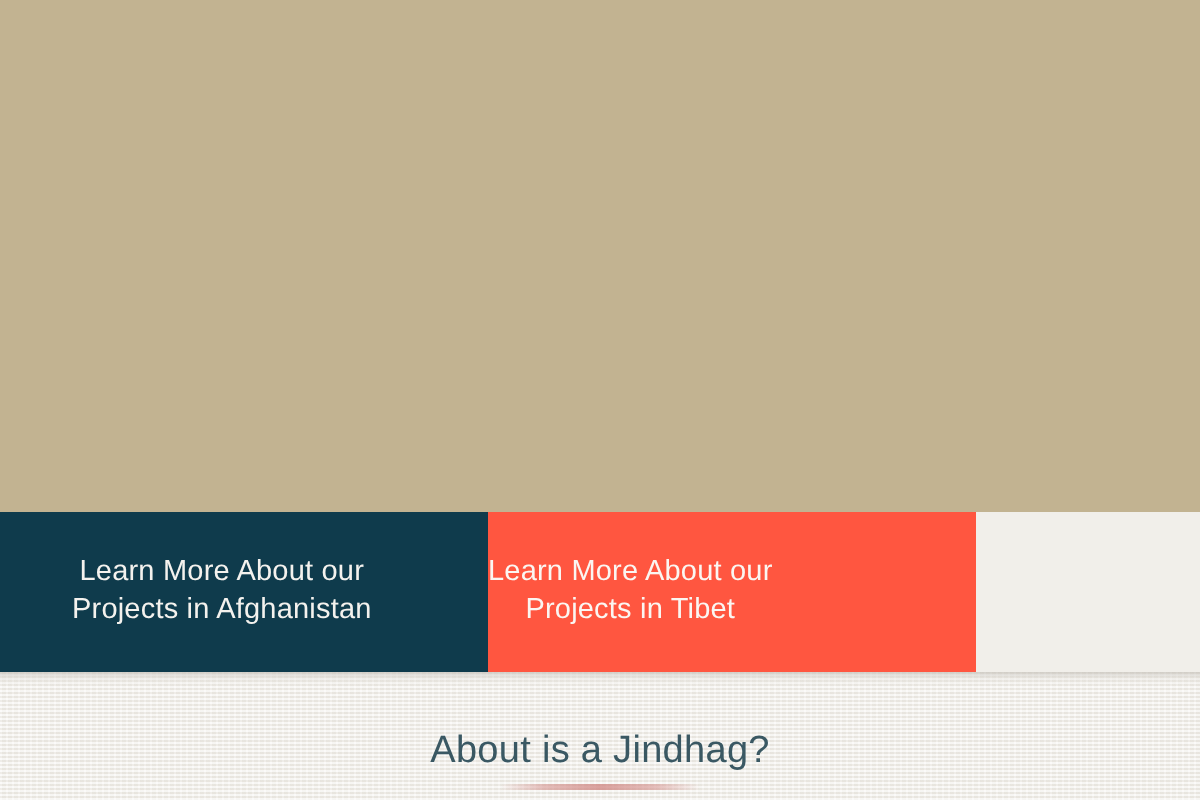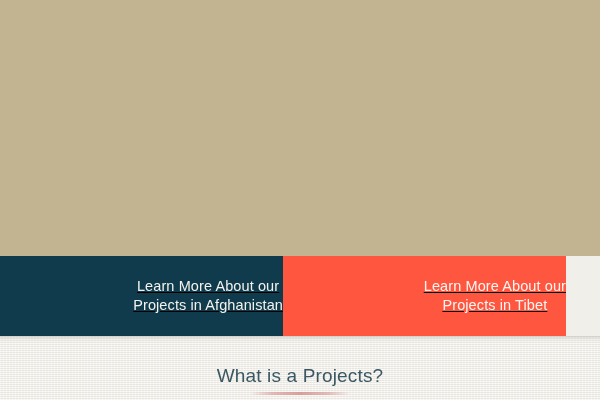--- a/index.html
+++ b/index.html
@@ -44,14 +44,13 @@
   }
 
   .cta-panel {
-    width: 283px;
+    width: 244px;
     height: 80px;
     display: flex;
     align-items: center;
-    justify-content: flex-end;
+    justify-content: flex-start;
     box-sizing: border-box;
     cursor: pointer;
-    text-decoration: underline;
   }
 
   .cta-panel-left {

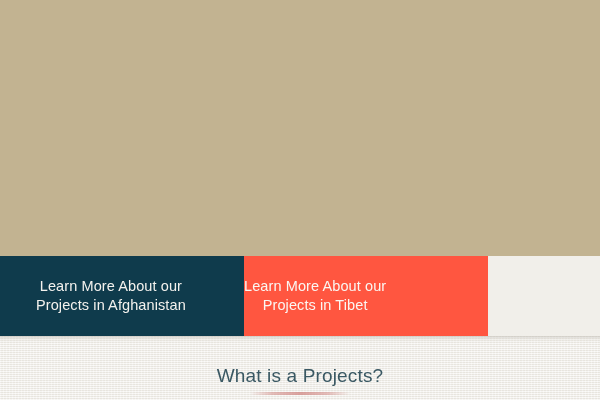--- a/index.html
+++ b/index.html
@@ -172,7 +172,7 @@
 
   <div class="cta-shadow"></div>
 
-  <div class="section-heading">What is a Projects?</div>
+  <div class="section-heading">About is a Jindhag?</div>
 
   <div class="heading-rule"></div>
 

